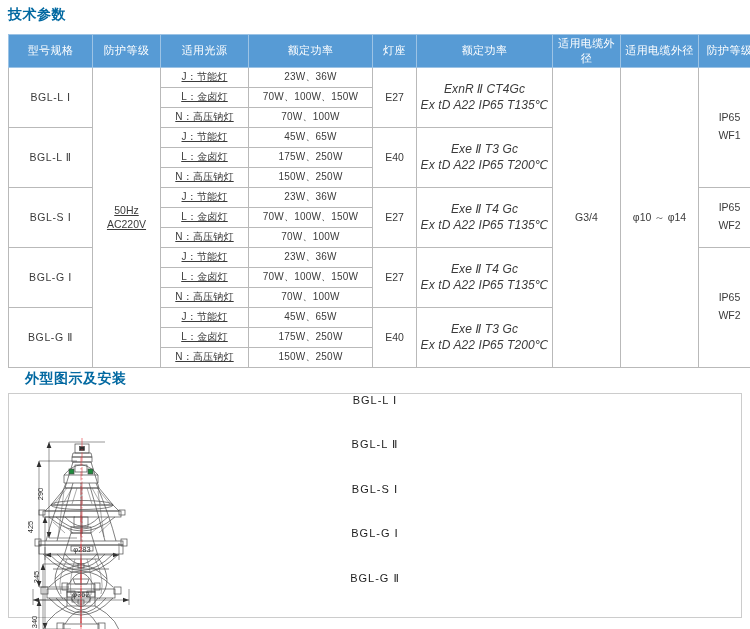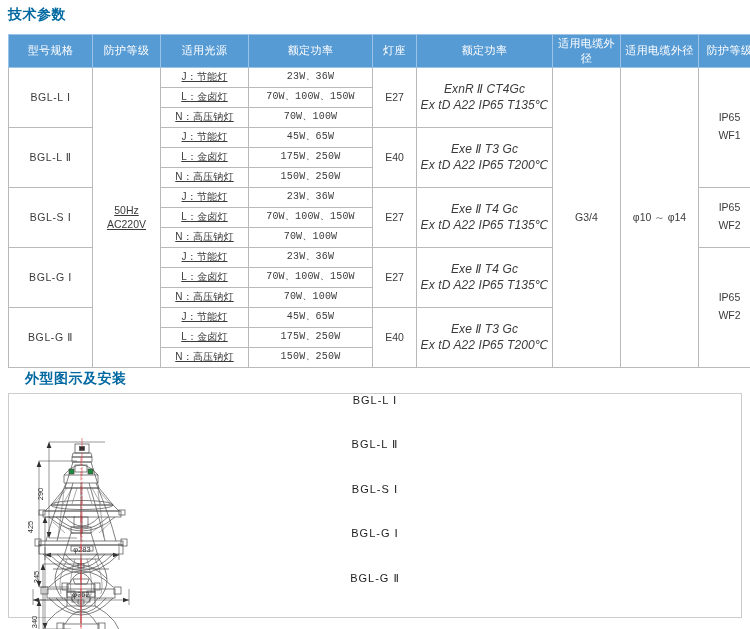--- a/index.html
+++ b/index.html
@@ -54,7 +54,7 @@
   }
   td.model { letter-spacing: 0.6px; }
   td.source { text-align: left; padding-left: 9px; letter-spacing: .2px; text-decoration: underline; }
-  td.power  { text-align: left; padding-left: 9px; letter-spacing: .2px; font-family: Liberation Mono, monospace; }
+  td.power  { text-align: left; padding-left: 9px; letter-spacing: .2px; }
   td.mark   { font-size: 12px; line-height: 1.55; letter-spacing: .1px; font-style: italic; }
   .volt-l { display: block; text-decoration: underline; }
   .prot-l { display: block; line-height: 1.7; }

